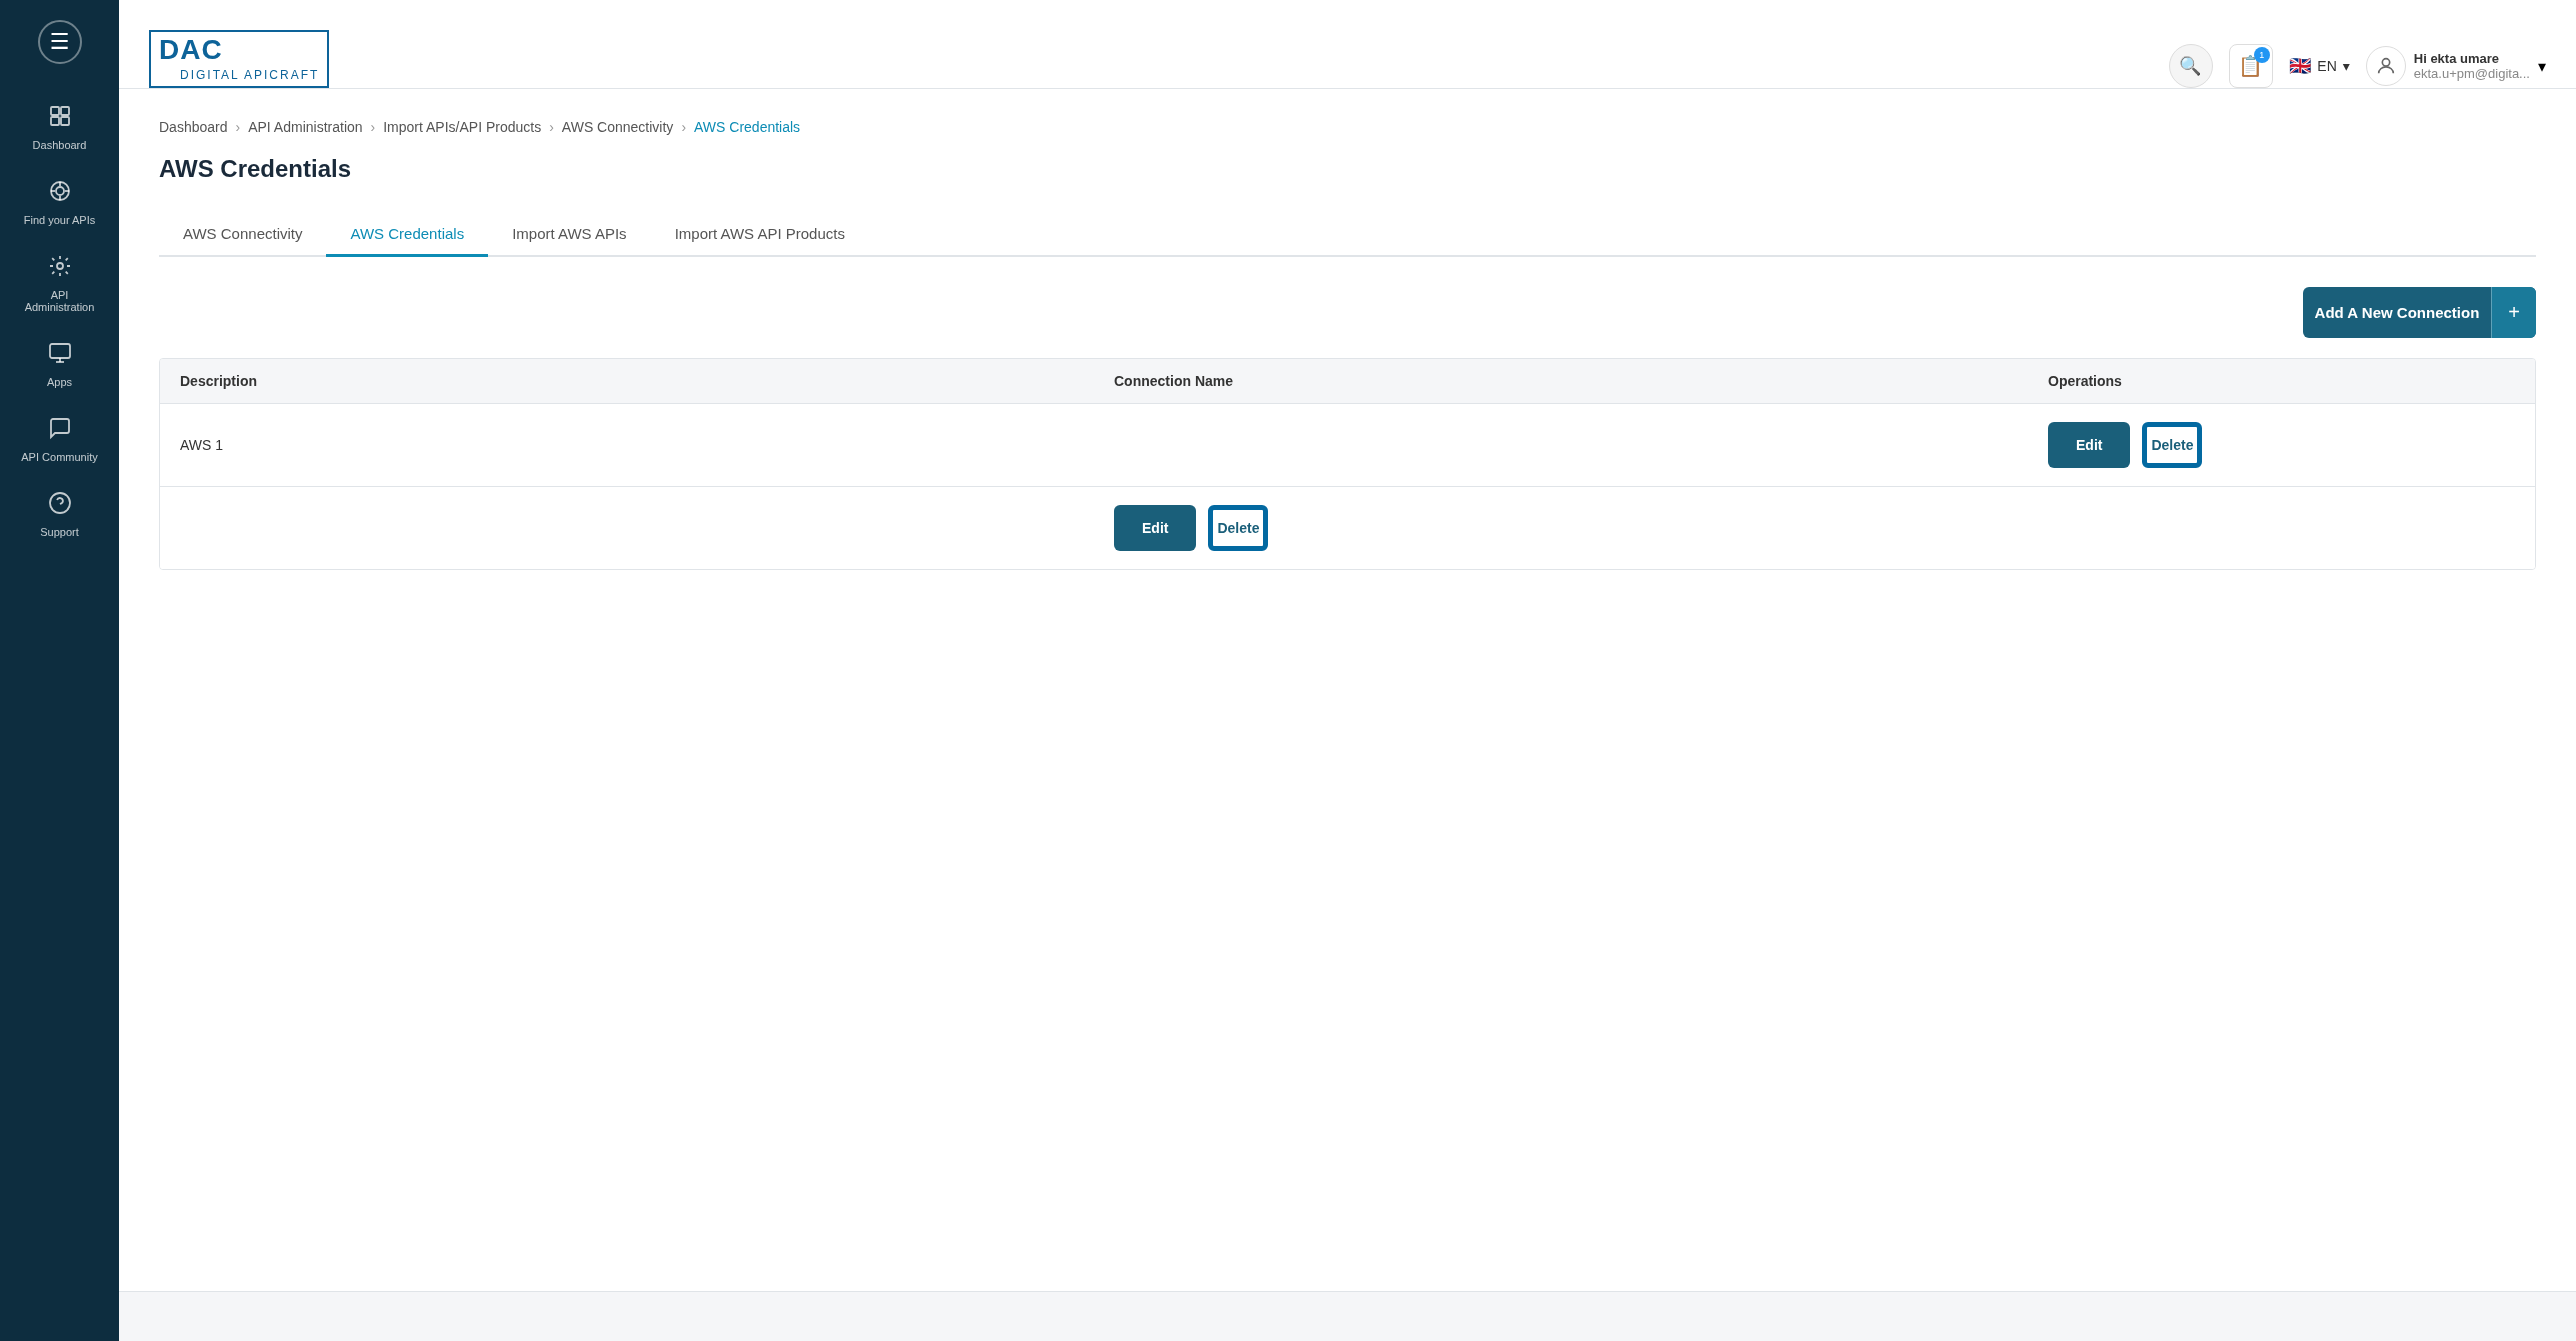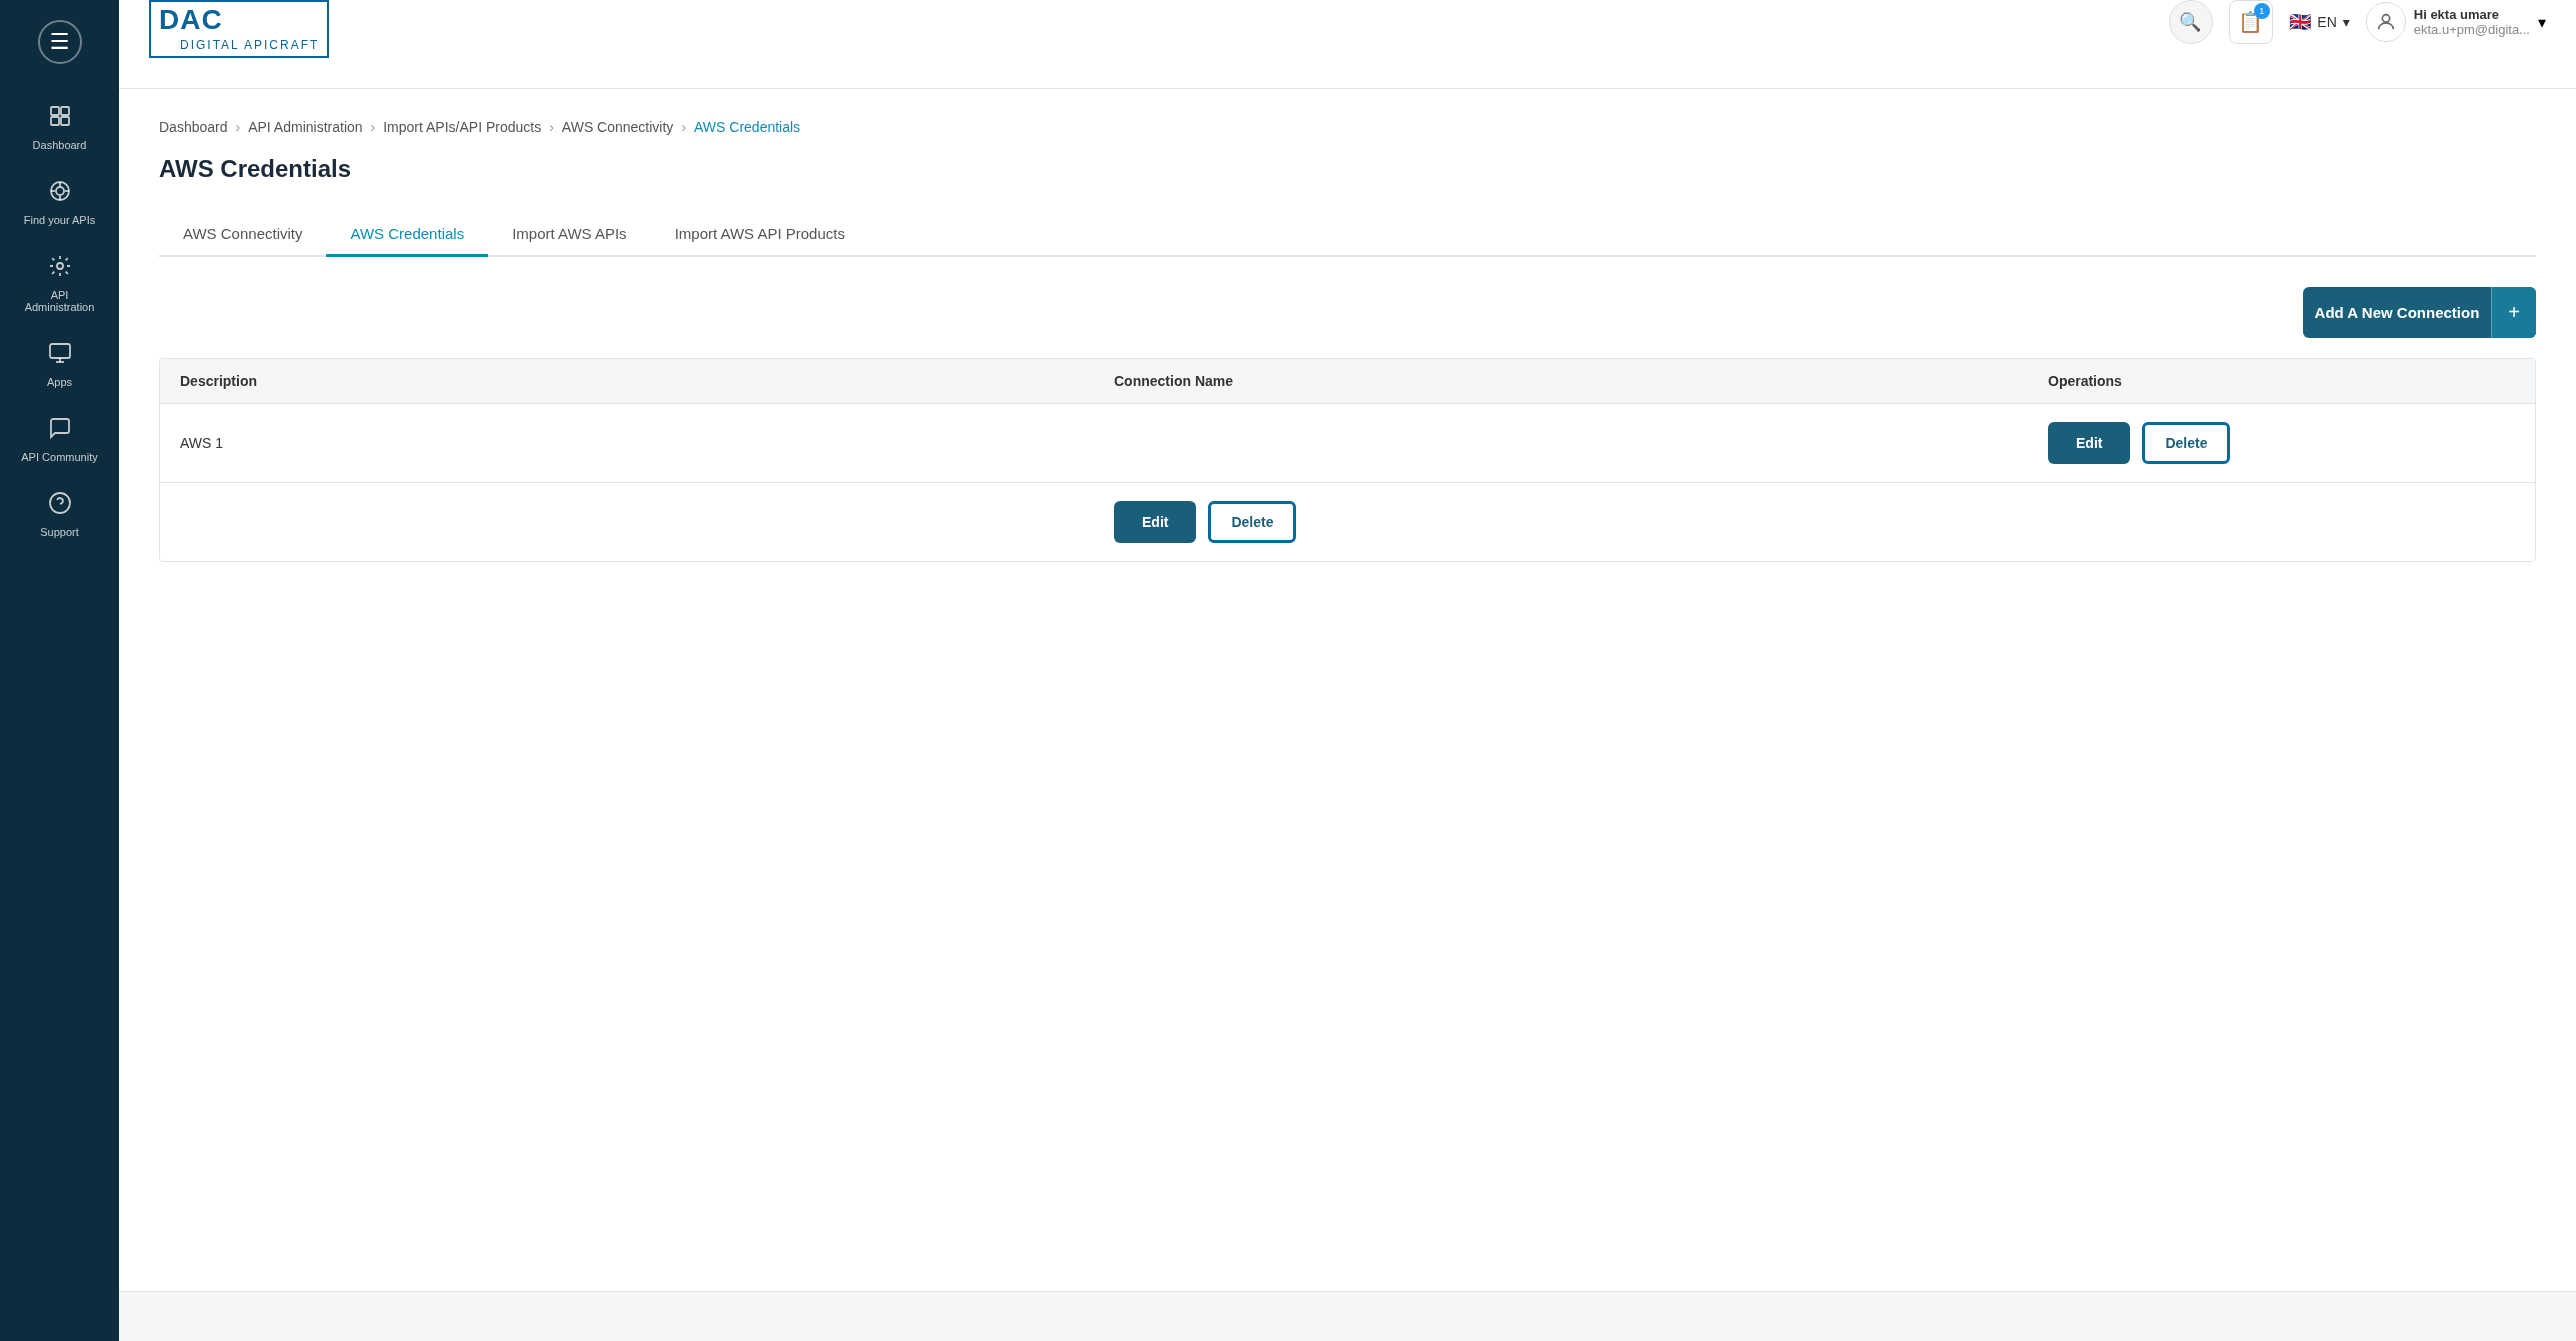--- a/index.html
+++ b/index.html
@@ -57,7 +57,7 @@
       background: white;
       height: 89px;
       display: flex;
-      align-items: flex-start;
+      align-items: flex-end;
       padding: 0 30px;
       border-bottom: 1px solid #e0e4e8;
       flex-shrink: 0;

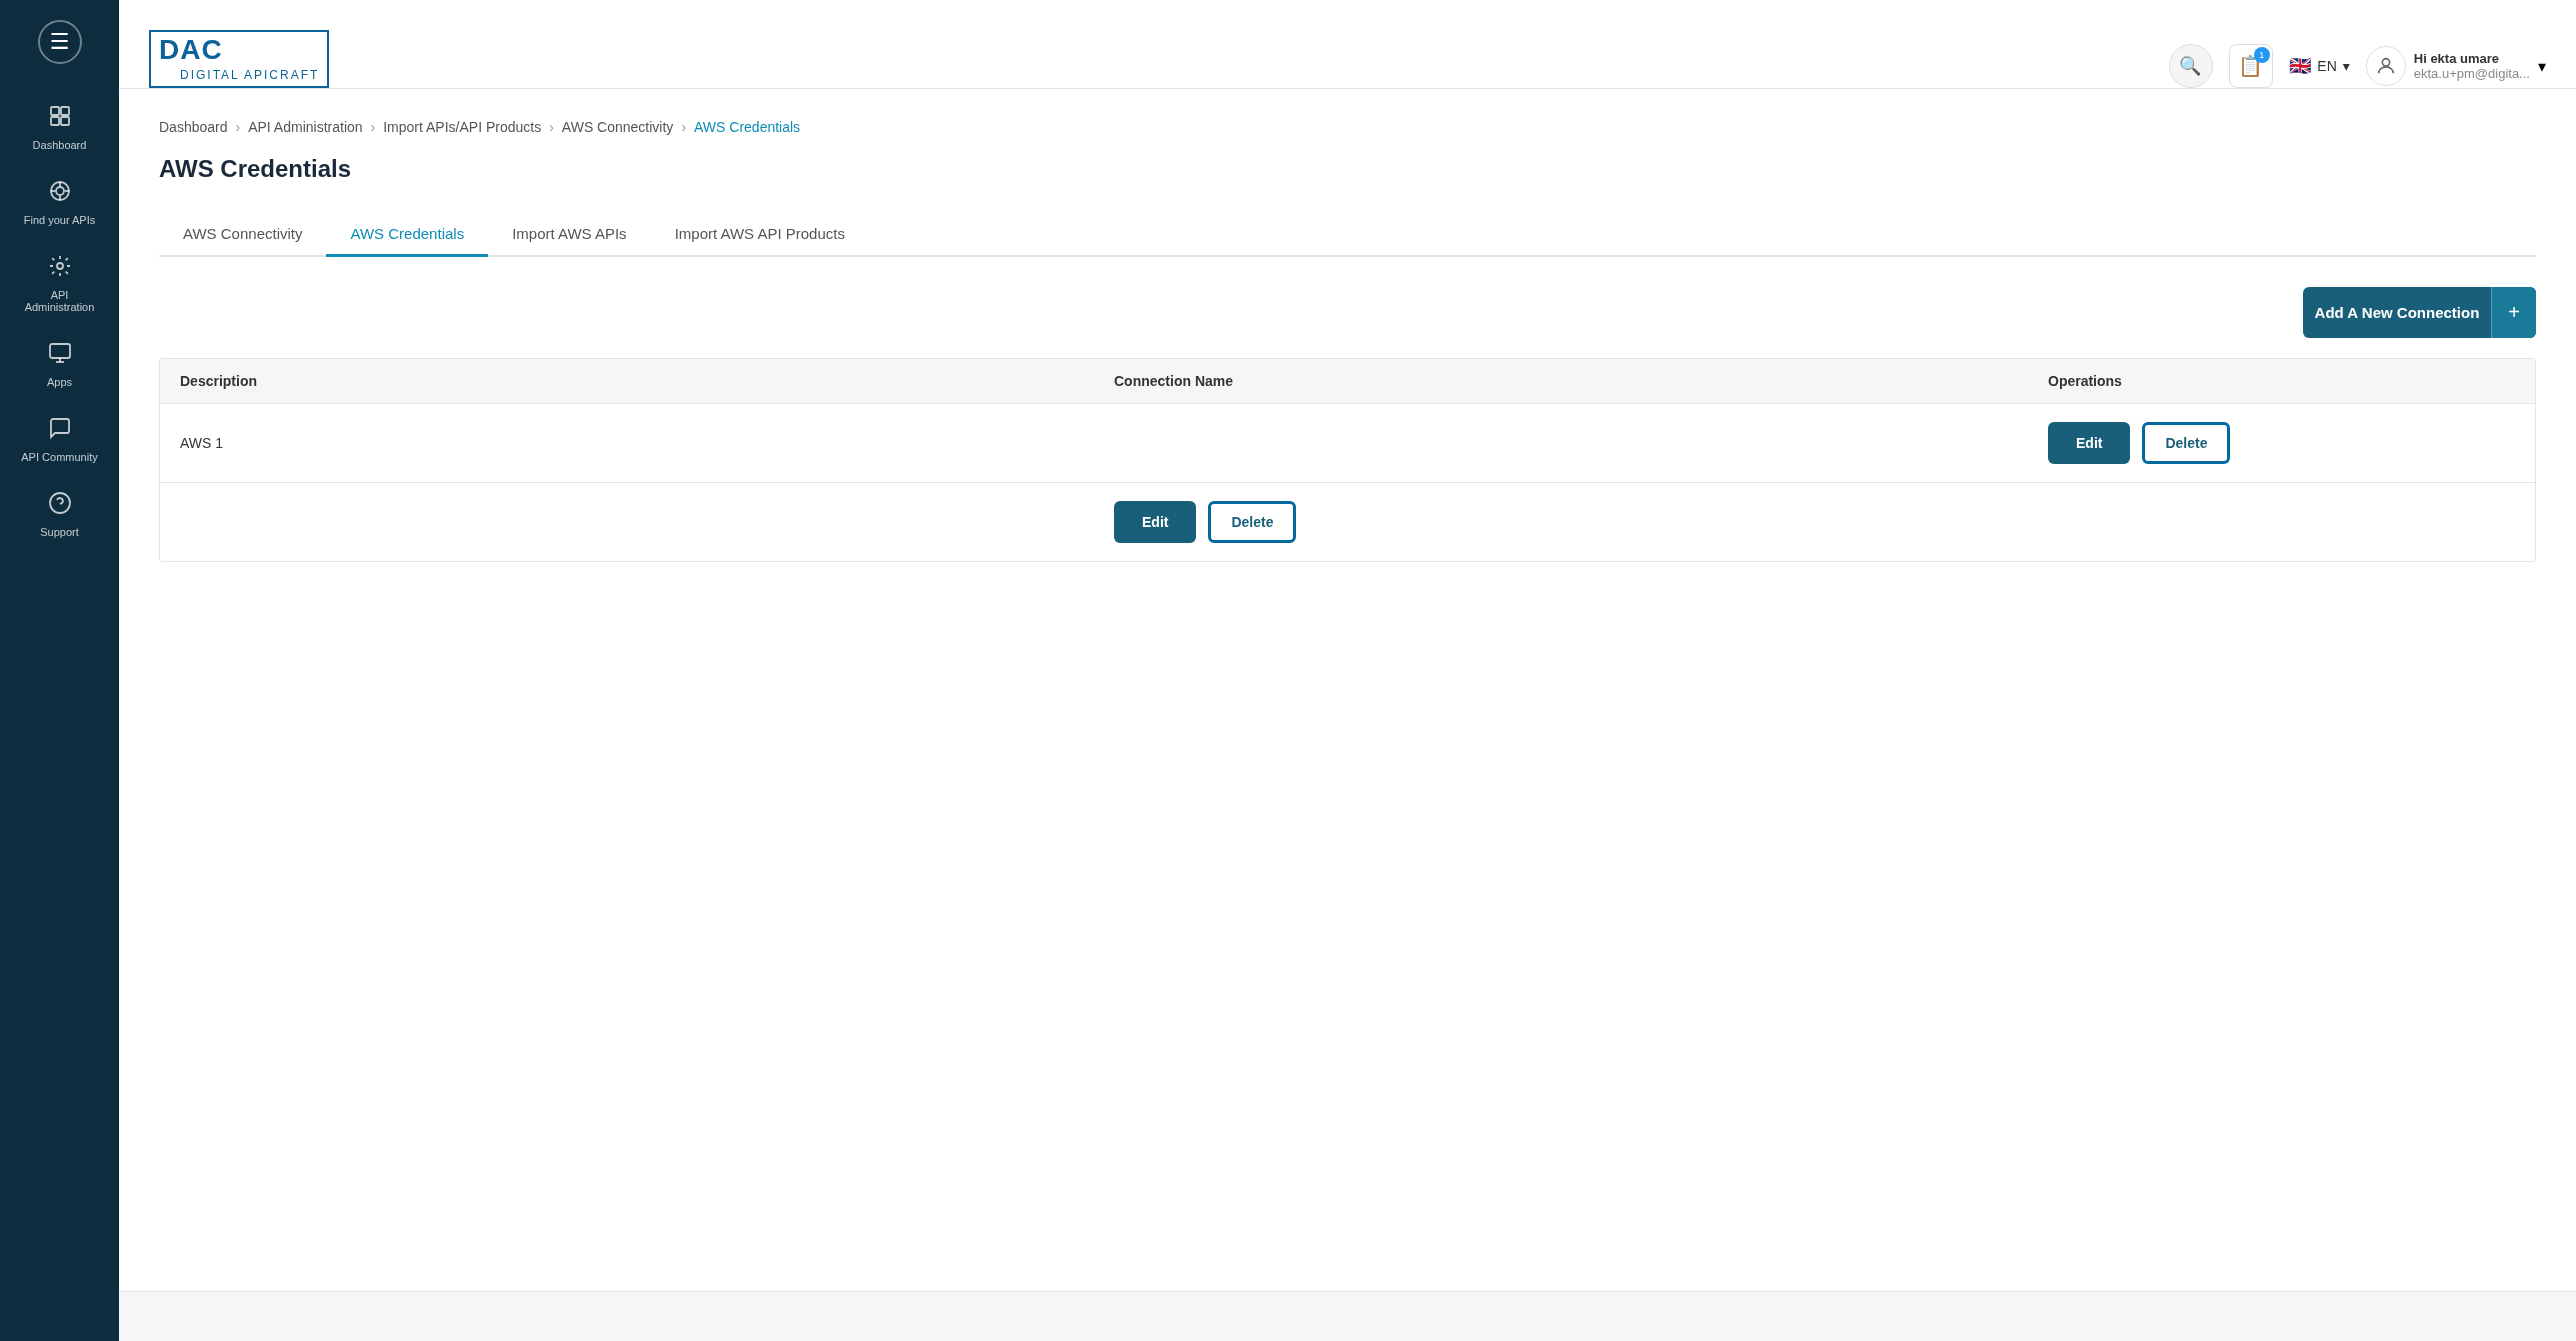--- a/index.html
+++ b/index.html
@@ -284,8 +284,8 @@
     .btn-delete {
       background: white;
       color: #1a5f7a;
-      border: 3px solid #0369a1;
-      padding: 10px 20px;
+      border: 5px solid #0369a1;
+      padding: 10px 4px;
       border-radius: 6px;
       cursor: pointer;
       font-size: 14px;

